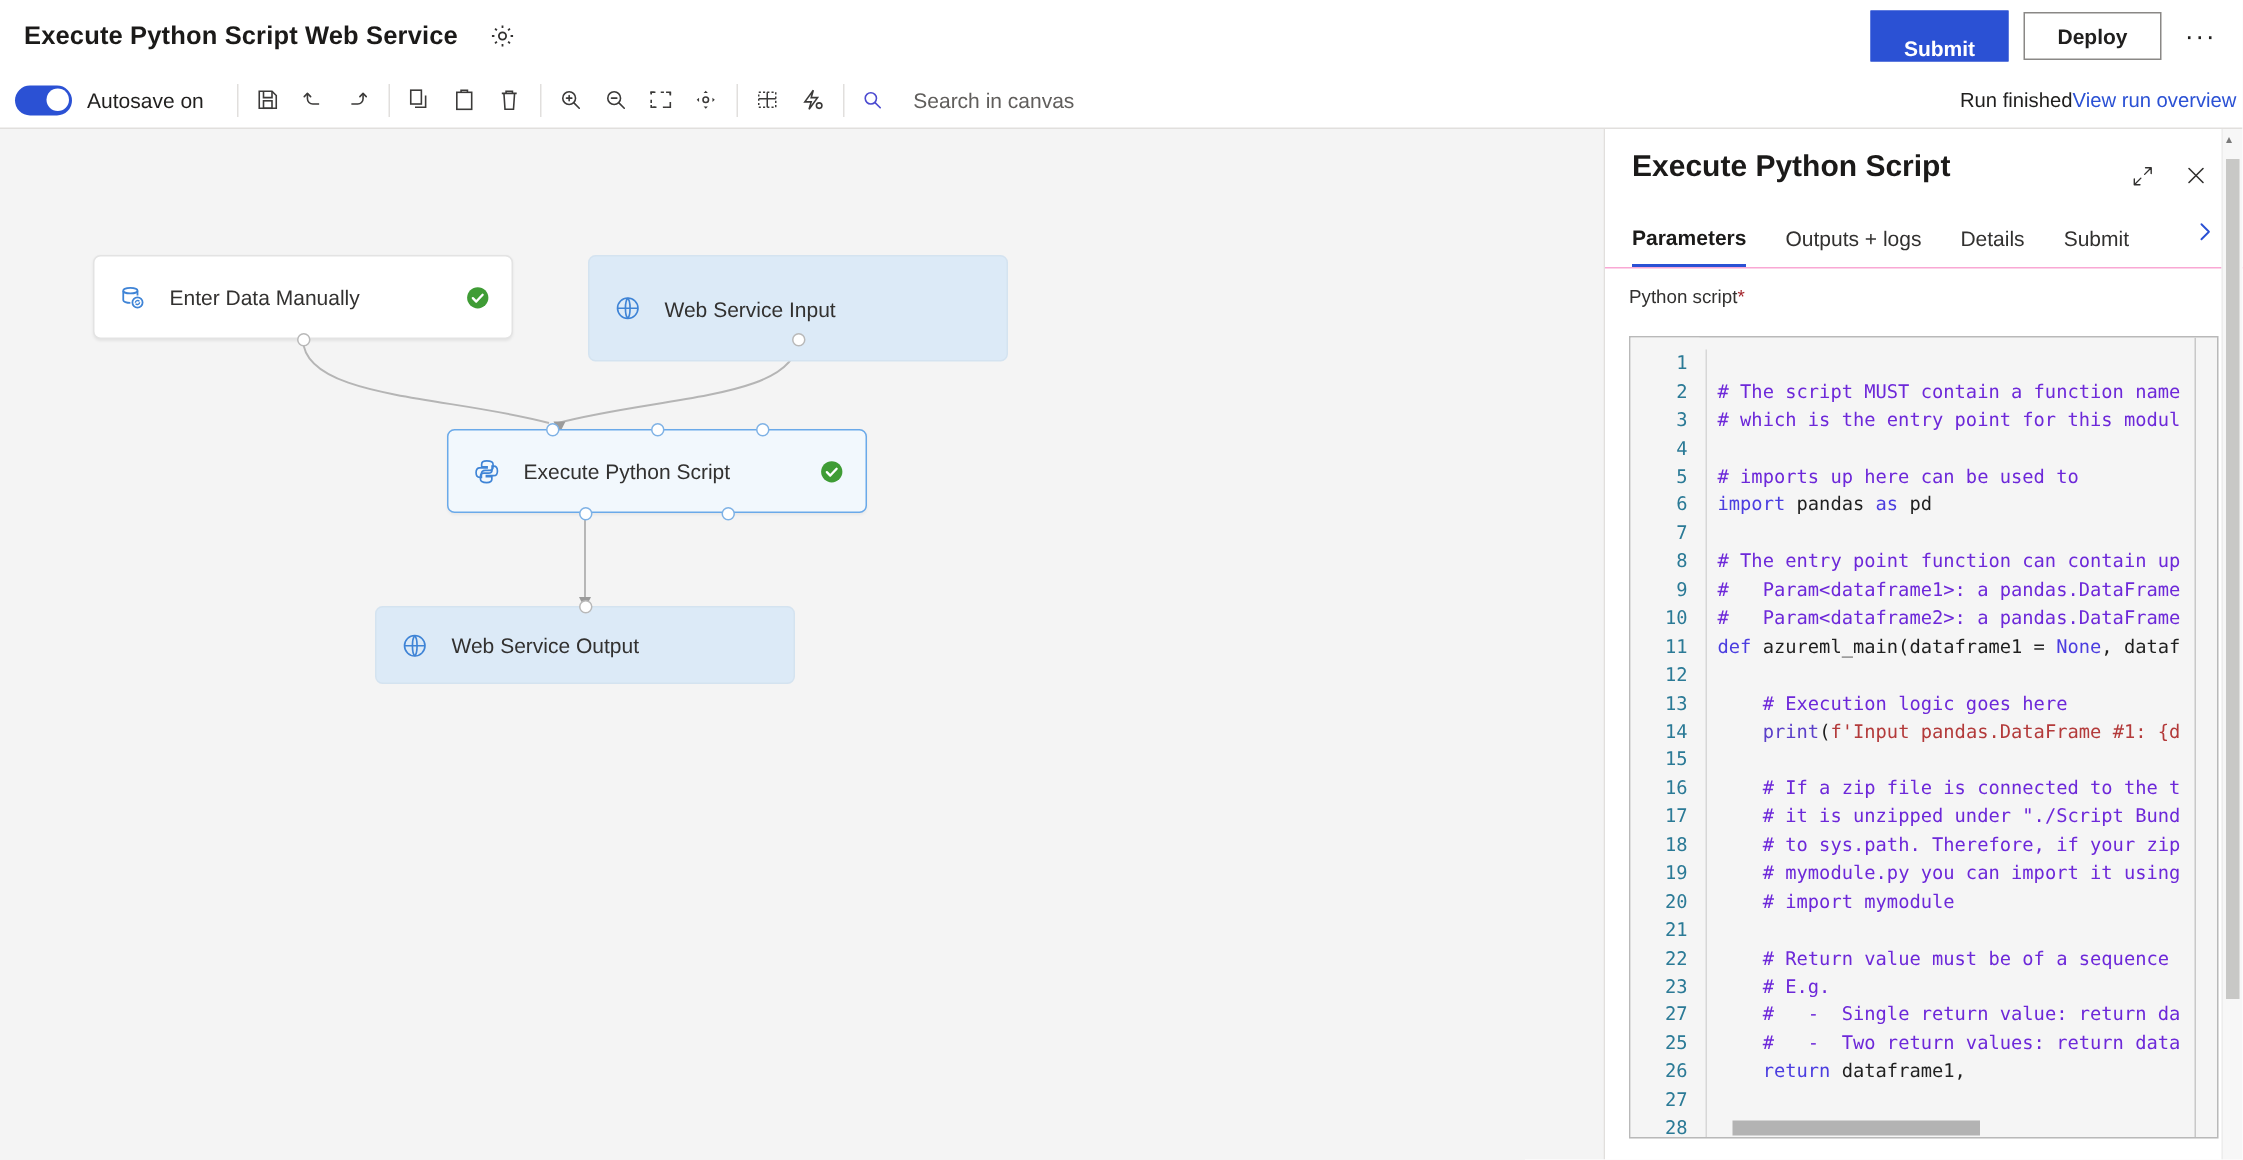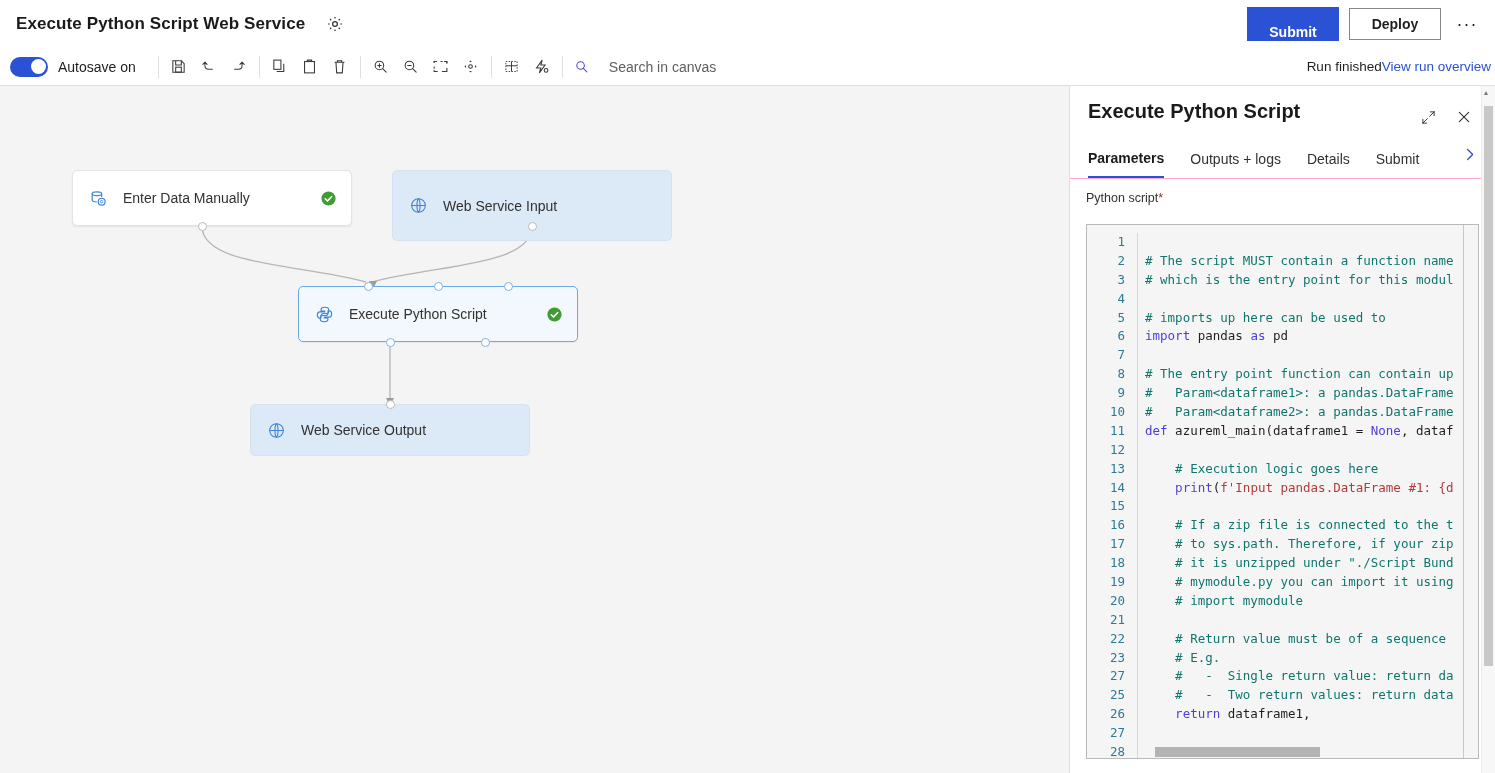--- a/index.html
+++ b/index.html
@@ -412,7 +412,7 @@
       <polygon points="386,312 394,312 390,320" fill="#9b9b9b"></polygon>
     </svg>
 
-    <div class="node node-plain" style="left:72px; top:84px; width:280px; height:56px;">
+    <div class="node node-plain" style="left:62px; top:84px; width:280px; height:56px;">
       <div class="nicon">
         <svg width="19" height="19" viewBox="0 0 24 24" fill="none" stroke="#3f84d6" stroke-width="1.5">
           <ellipse cx="10" cy="6" rx="6" ry="2.4"></ellipse>

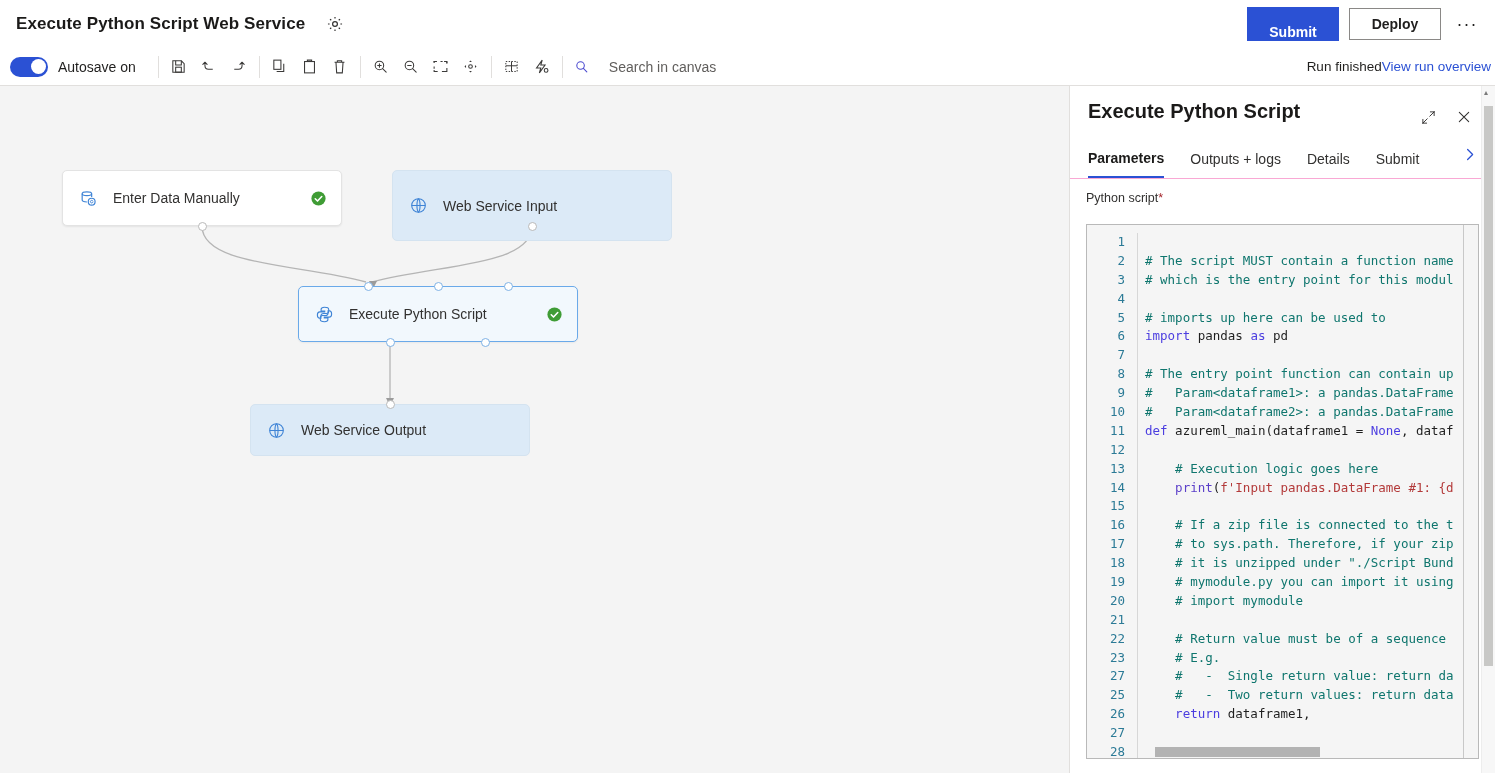--- a/index.html
+++ b/index.html
@@ -235,7 +235,7 @@
     position: absolute; left: 4px; top: 8px; width: 1px; height: 100%;
     background: #d7d7d7;
   }
-  .tok-c { color: #0f766e; }
+  .tok-c { color: #6d28d9; }
   .tok-k { color: #4b3de0; }
   .tok-s { color: #b33a3a; }
   .tok-f { color: #5b3fc9; }

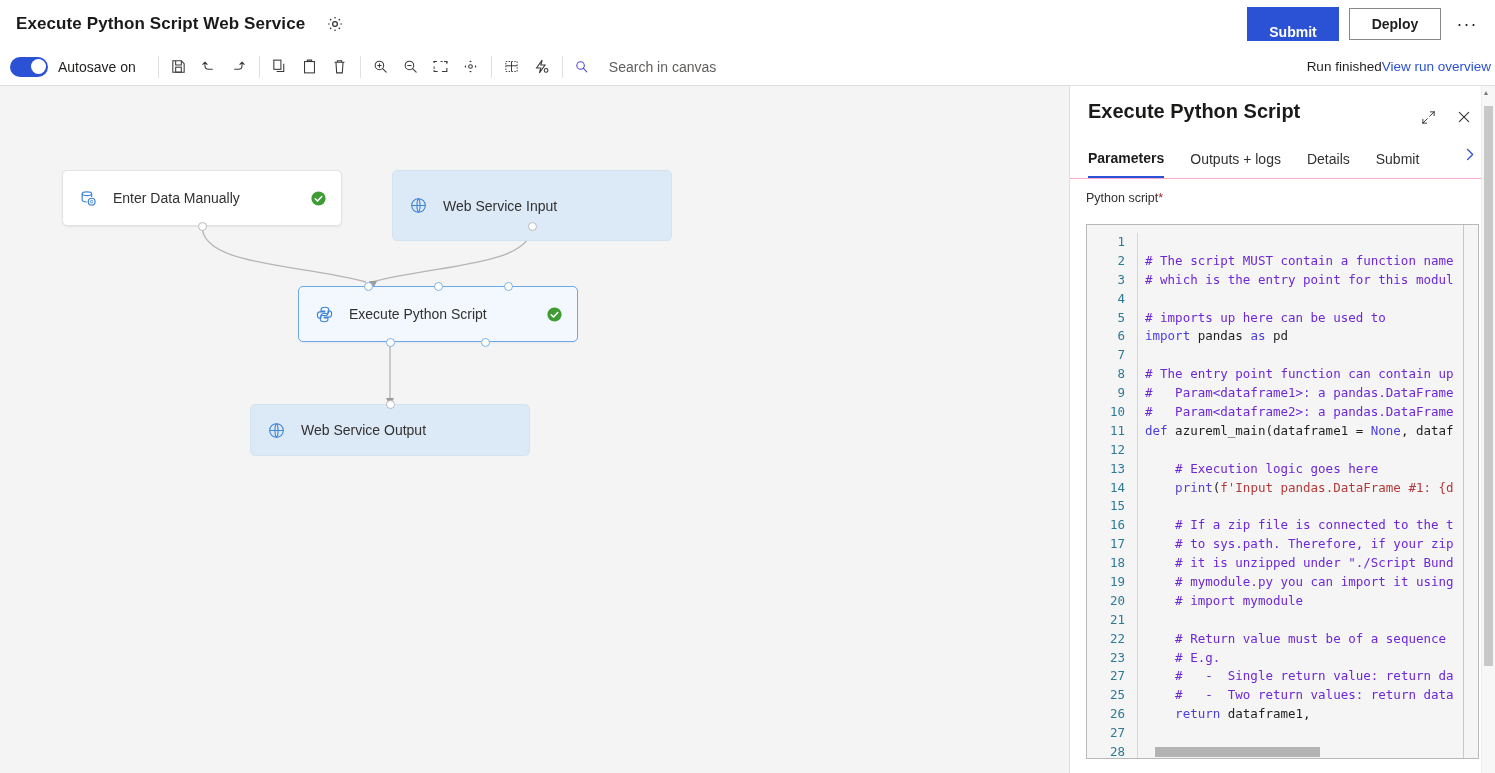--- a/index.html
+++ b/index.html
@@ -561,8 +561,8 @@
               <div>    <span class="tok-f">print</span>(<span class="tok-s">f'Input pandas.DataFrame #1: {d</span></div>
               <div>&nbsp;</div>
               <div>    <span class="tok-c"># If a zip file is connected to the t</span></div>
+              <div>    <span class="tok-c"># it is unzipped under "./Script Bund</span></div>
               <div>    <span class="tok-c"># to sys.path. Therefore, if your zip</span></div>
-              <div>    <span class="tok-c"># it is unzipped under "./Script Bund</span></div>
               <div>    <span class="tok-c"># mymodule.py you can import it using</span></div>
               <div>    <span class="tok-c"># import mymodule</span></div>
               <div>&nbsp;</div>

